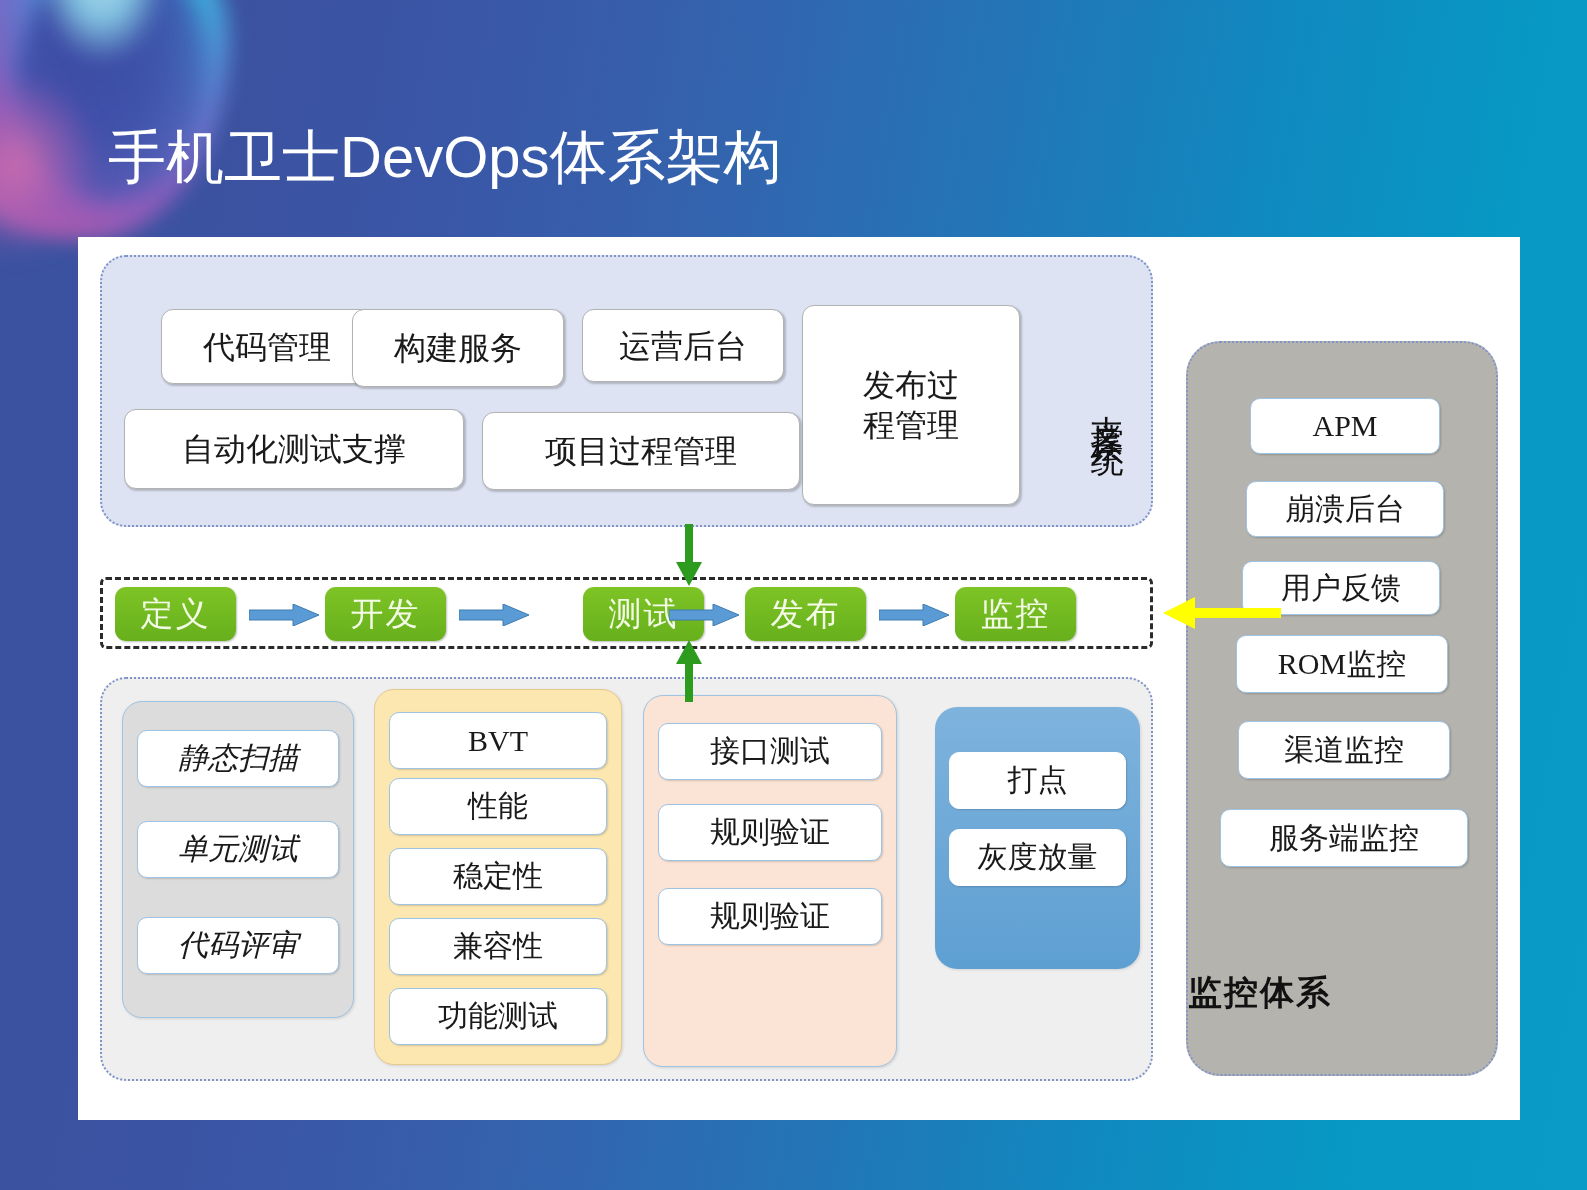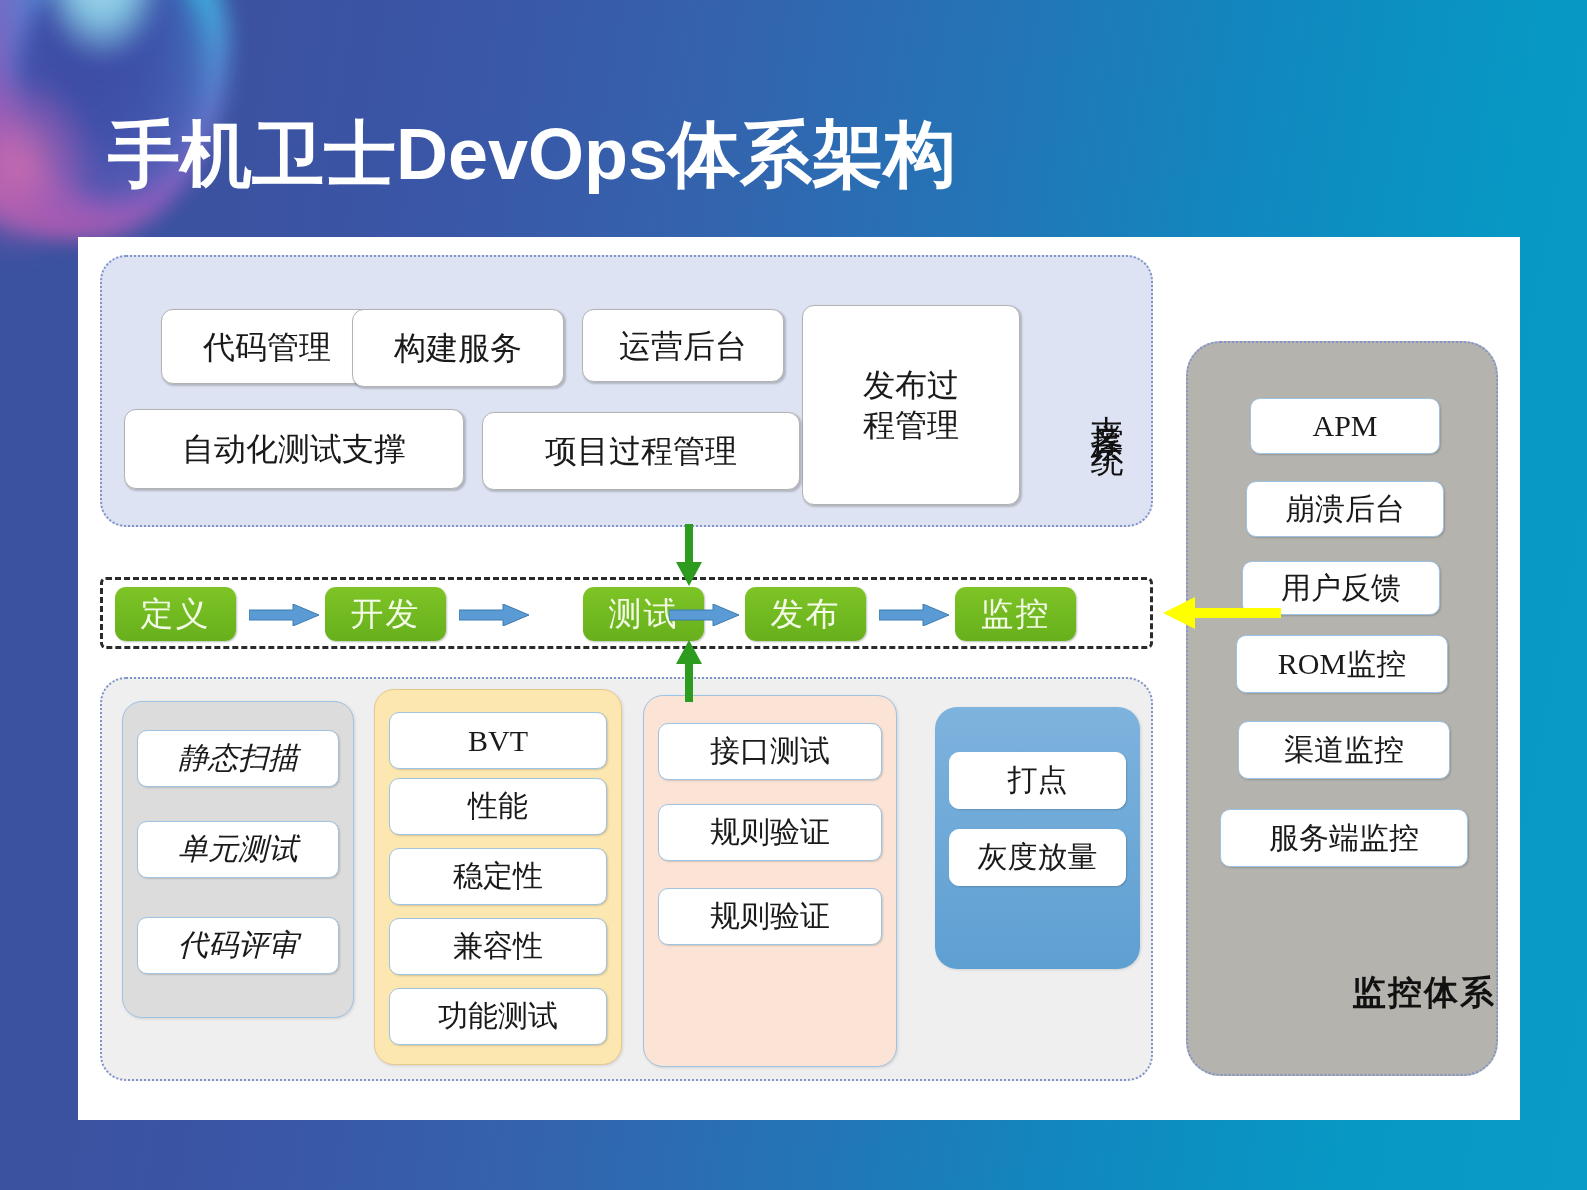--- a/index.html
+++ b/index.html
@@ -58,10 +58,10 @@
 
   .slide-title {
     position: absolute;
-    left: 108px; top: 107px;
+    left: 108px; top: 119px;
     font-family: "Liberation Sans", "DejaVu Sans", sans-serif;
-    font-weight: bold;
-    font-size: 72px;
+    font-weight: normal;
+    font-size: 58px;
     letter-spacing: 0px;
     color: #ffffff;
     white-space: nowrap;

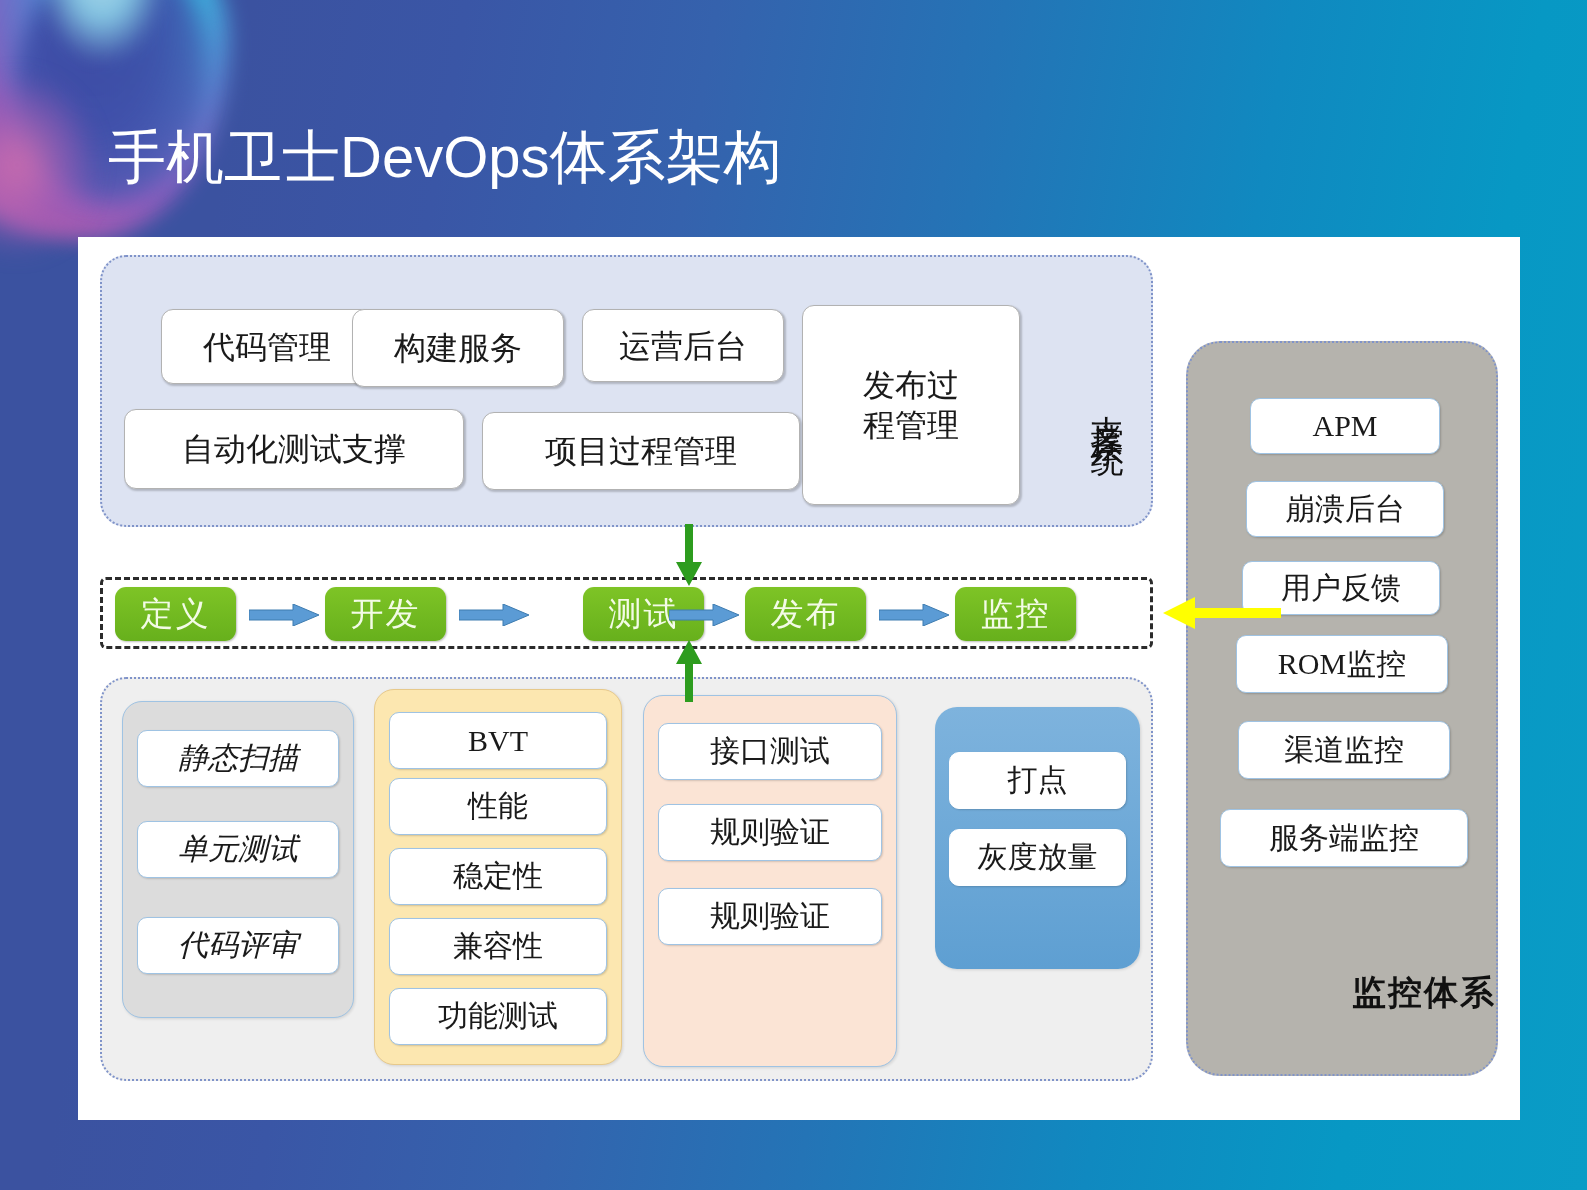--- a/index.html
+++ b/index.html
@@ -218,7 +218,7 @@
   .monitor-title {
     position: absolute;
     left: 0; right: 0; bottom: 58px;
-    text-align: right;
+    text-align: left;
     font-family: "Liberation Sans", "DejaVu Sans", sans-serif;
     font-weight: bold;
     font-size: 34px;

